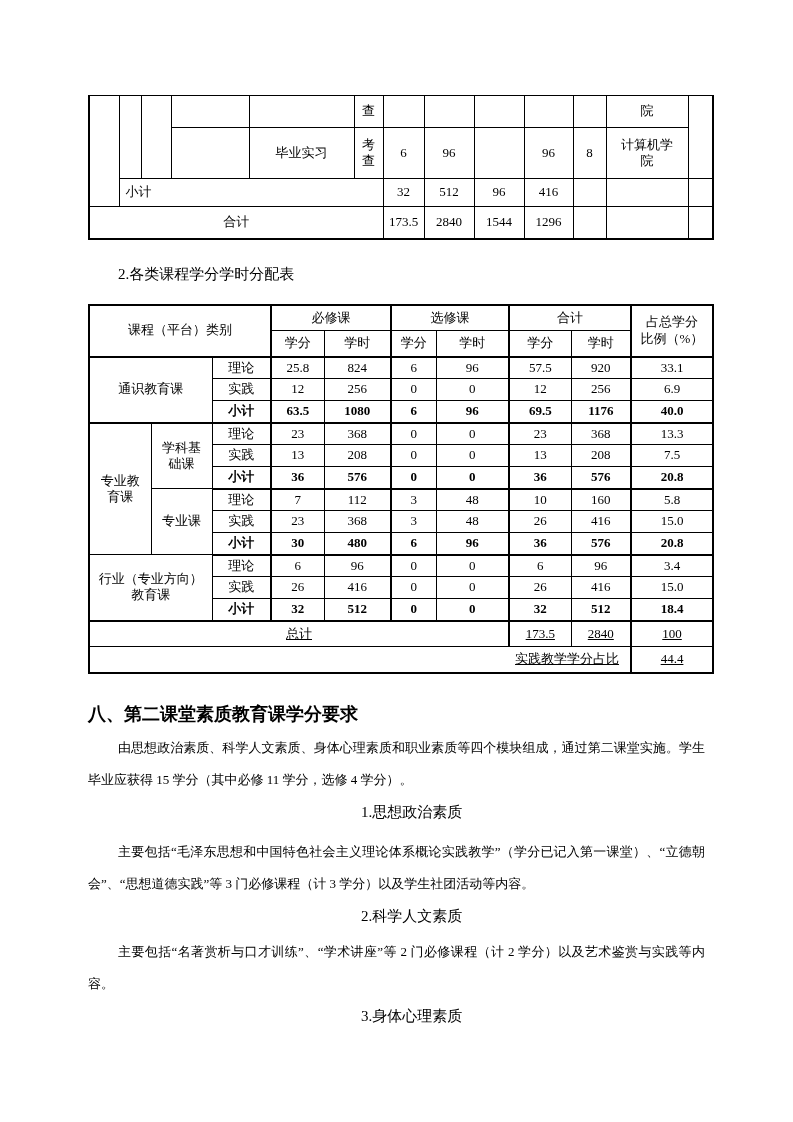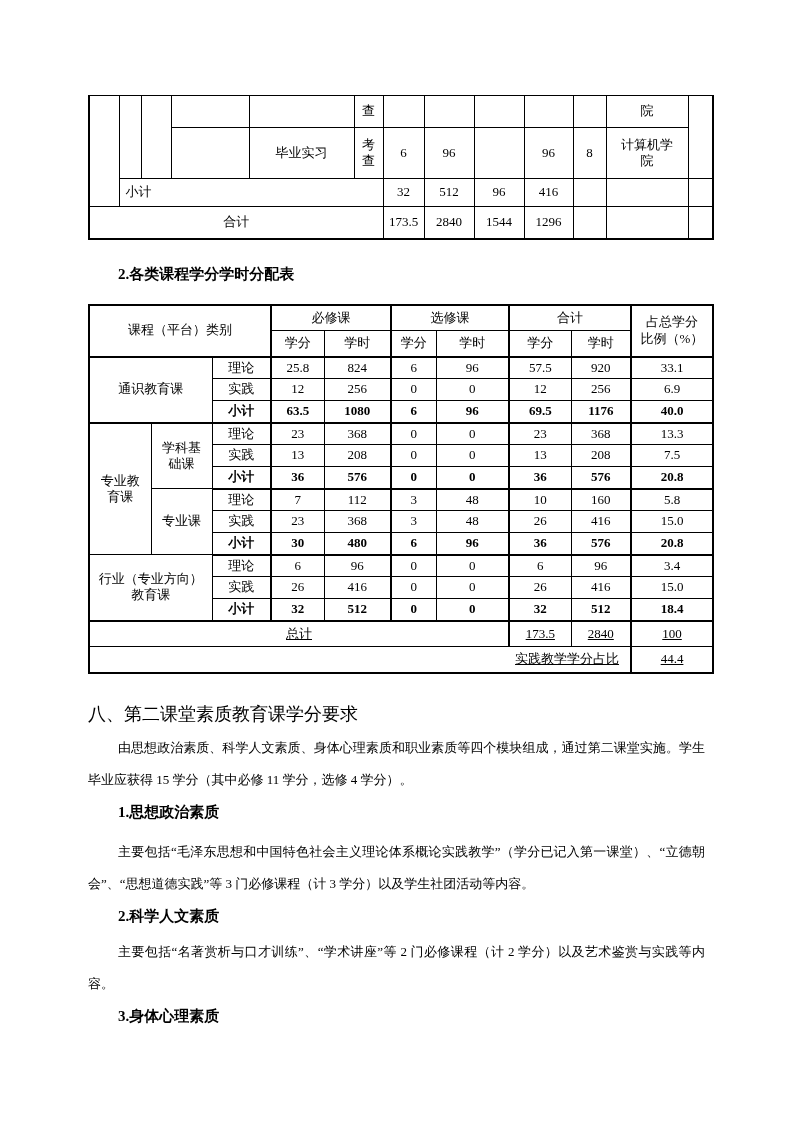--- a/index.html
+++ b/index.html
@@ -33,7 +33,7 @@
   .t1 td.left { text-align:left; padding-left:6px; }
 
   
-  .title2 { margin-top:24px; padding-left:30px; font-size:15px; font-weight:bold; line-height:20px; }
+  .title2 { margin-top:24px; padding-left:30px; font-size:15px; font-weight:normal; line-height:20px; }
   .t2 { margin-top:20px; border:2px solid #000; }
   .t2 tr.hrow td { height:26px; }
   .t2 tr.drow td { height:22px; }

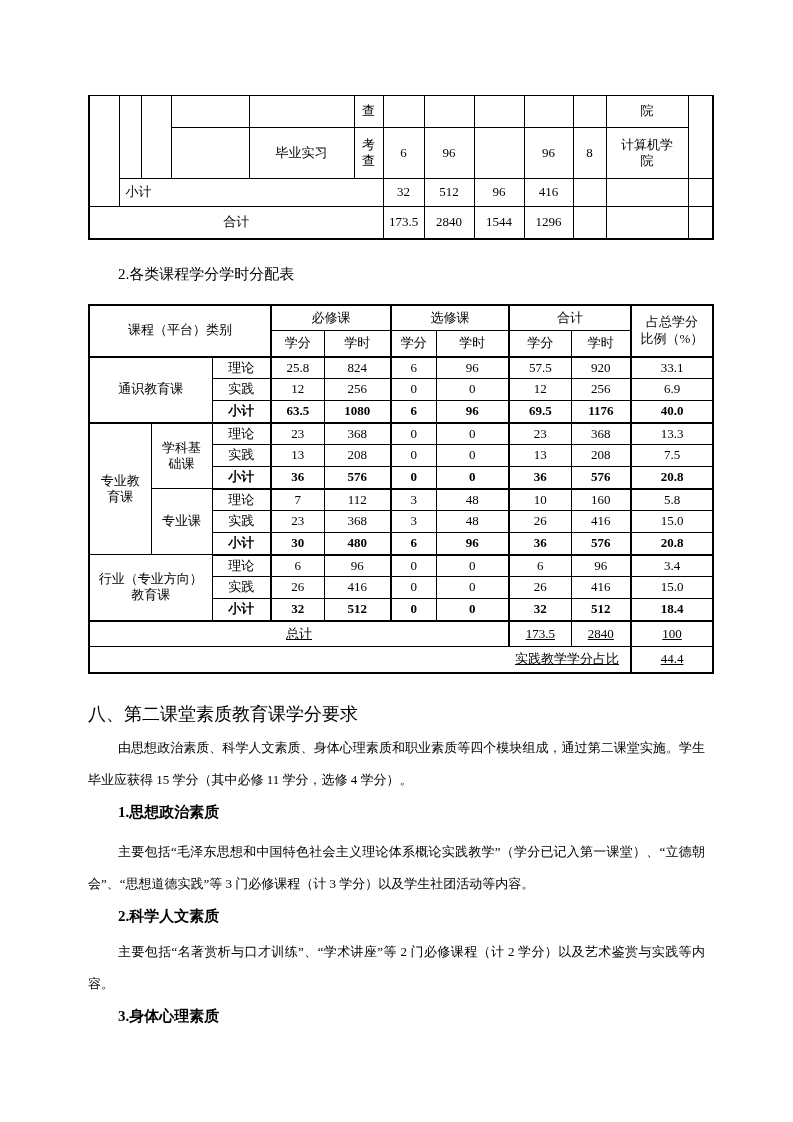--- a/index.html
+++ b/index.html
@@ -44,7 +44,7 @@
   .t2 td.right { text-align:right; padding-right:11px; }
 
   
-  .heading { margin-top:26px; font-size:18px; font-weight:normal; line-height:28px; }
+  .heading { margin-top:26px; font-size:18px; font-weight:bold; line-height:28px; }
   .para { margin-top:4px; font-size:13px; line-height:32px; text-align:justify; text-indent:30px; }
   .subhead { font-size:15px; font-weight:bold; line-height:32px; text-indent:30px; }
 </style>

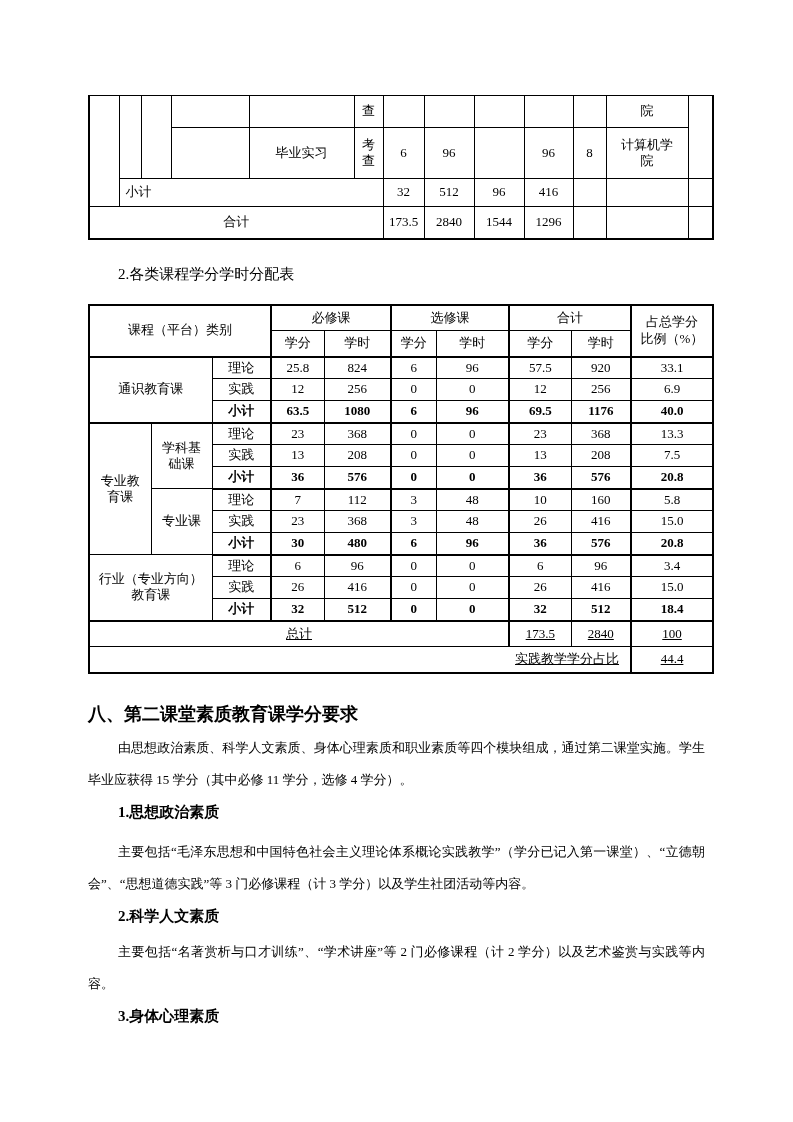--- a/index.html
+++ b/index.html
@@ -46,7 +46,7 @@
   
   .heading { margin-top:26px; font-size:18px; font-weight:bold; line-height:28px; }
   .para { margin-top:4px; font-size:13px; line-height:32px; text-align:justify; text-indent:30px; }
-  .subhead { font-size:15px; font-weight:bold; line-height:32px; text-indent:30px; }
+  .subhead { font-size:15px; font-weight:normal; line-height:32px; text-indent:30px;text-align:center; }
 </style>
 </head>
 <body>

